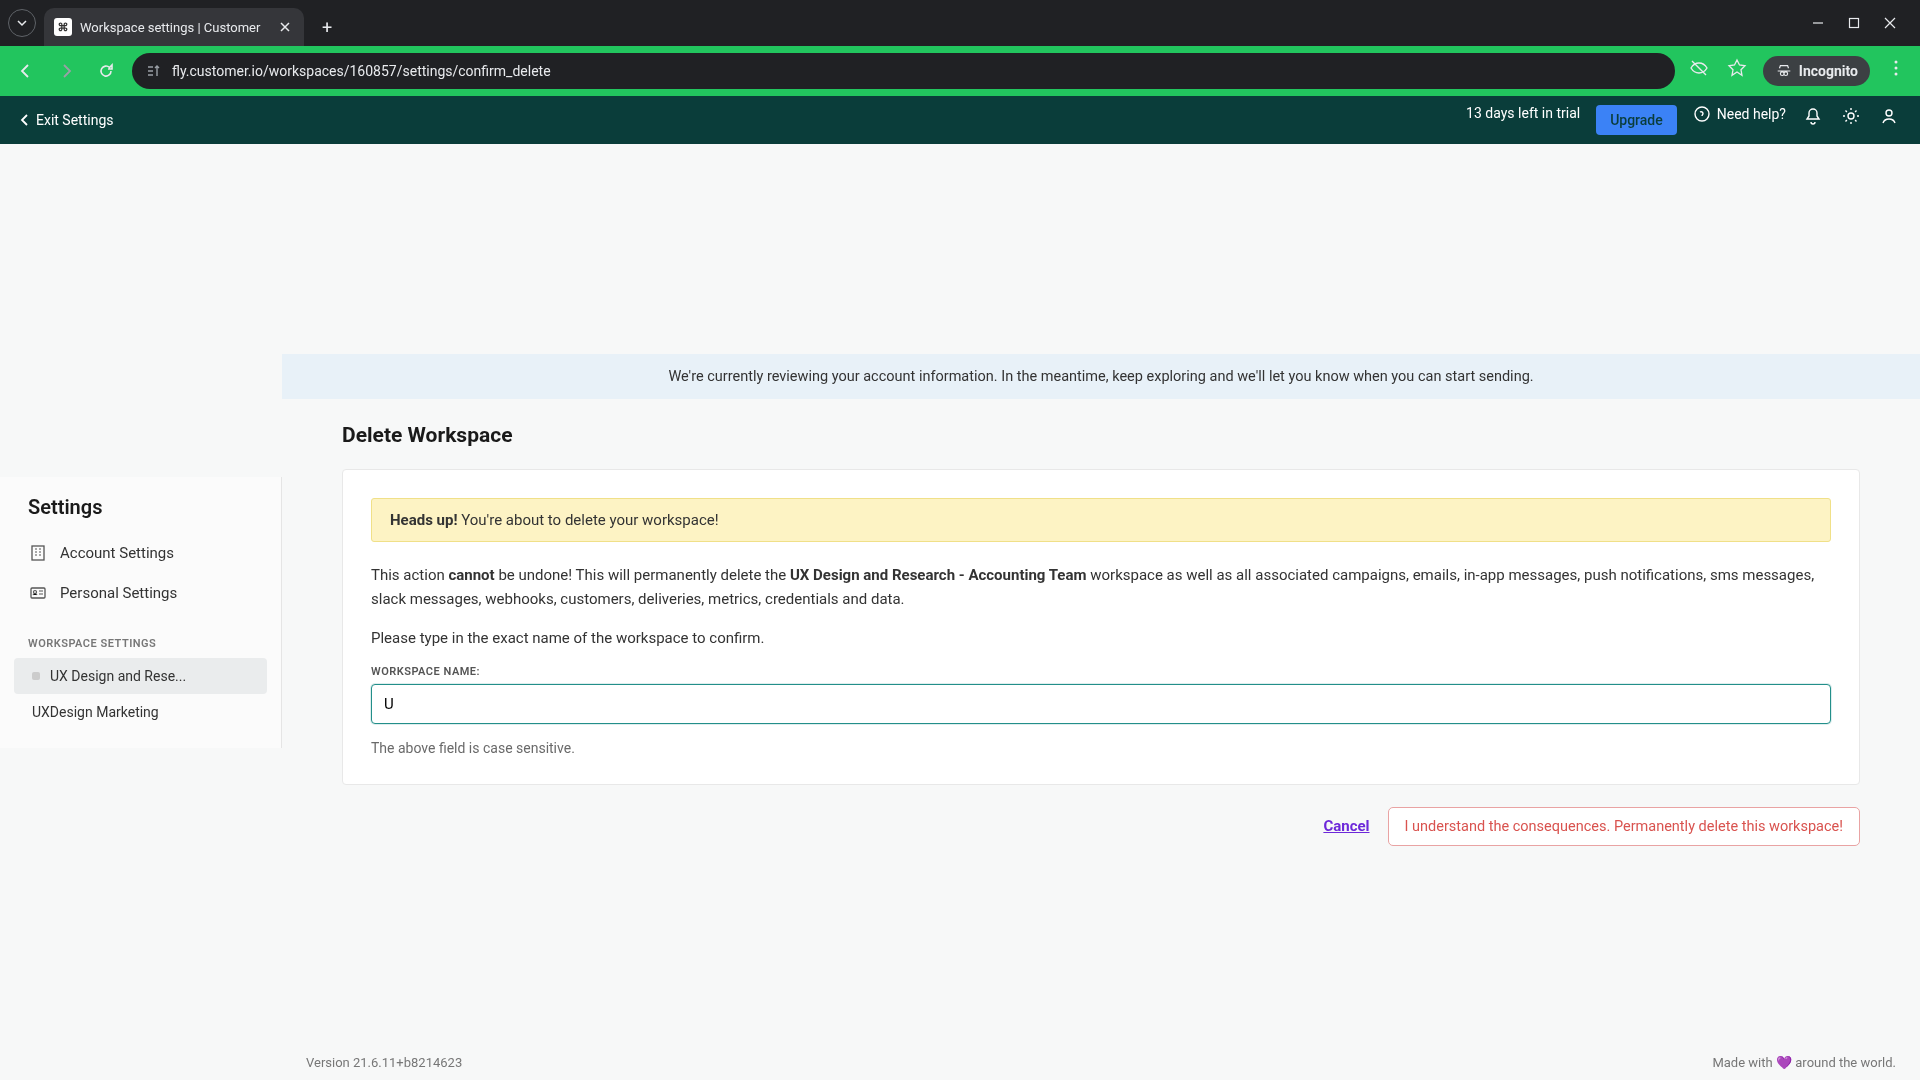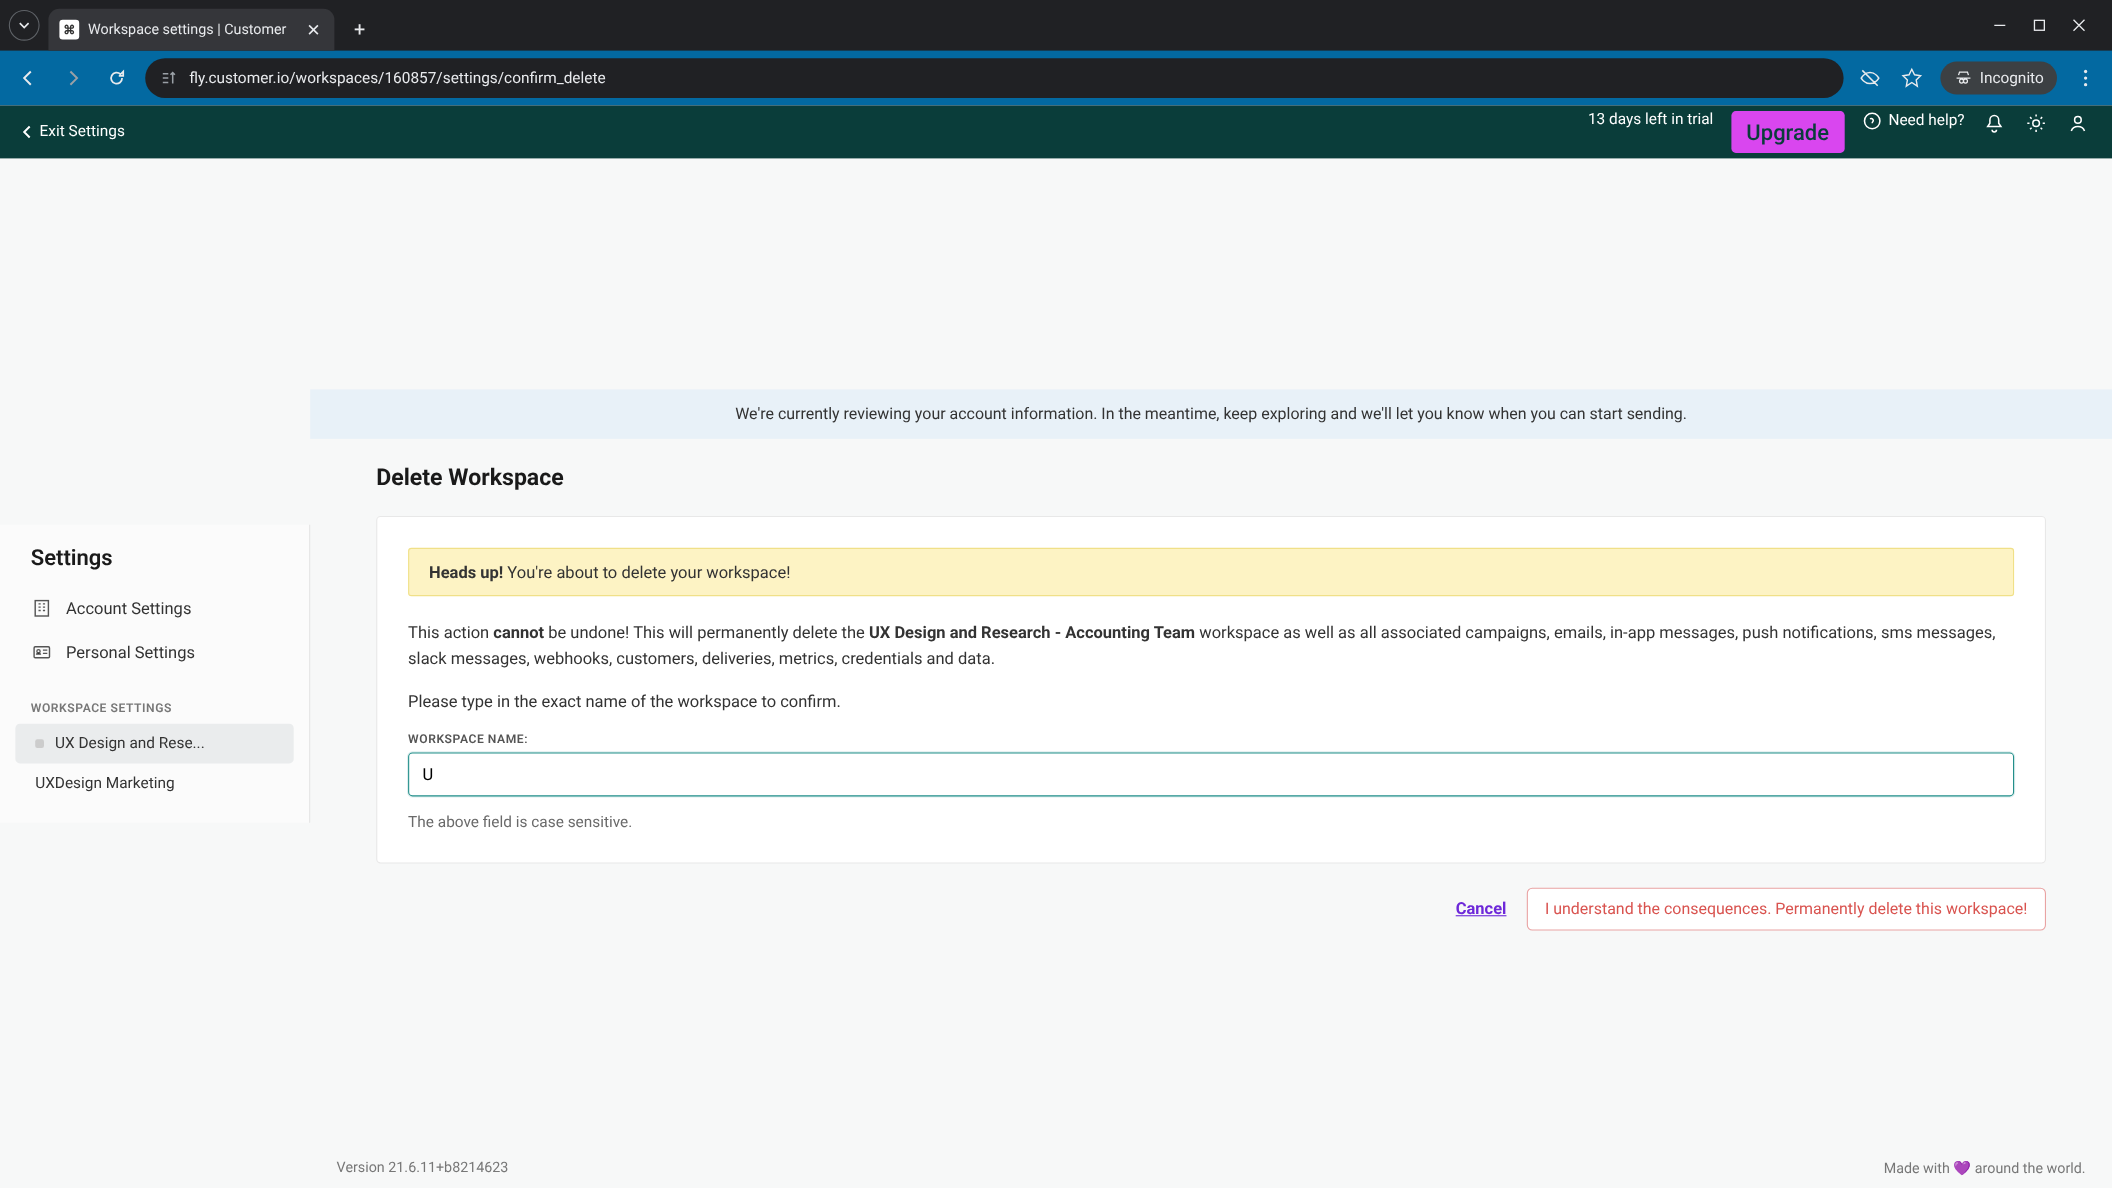--- a/index.html
+++ b/index.html
@@ -17,7 +17,7 @@
 .window-controls { margin-left: auto; display: flex; gap: 24px; padding-right: 16px; color: #e8eaed; }
 .window-controls span { cursor: pointer; font-size: 14px; }
 
-.addr-bar { display: flex; align-items: center; background: #0369a1; height: 50px; padding: 0 12px; gap: 12px; }
+.addr-bar { display: flex; align-items: center; background: #22c55e; height: 50px; padding: 0 12px; gap: 12px; }
 .nav-btn { color: #9aa0a6; width: 28px; height: 28px; display: flex; align-items: center; justify-content: center; cursor: pointer; }
 .nav-btn.active { color: #e8eaed; }
 .url-box { flex: 1; background: #202124; border-radius: 20px; height: 36px; display: flex; align-items: center; padding: 0 14px; gap: 10px; }

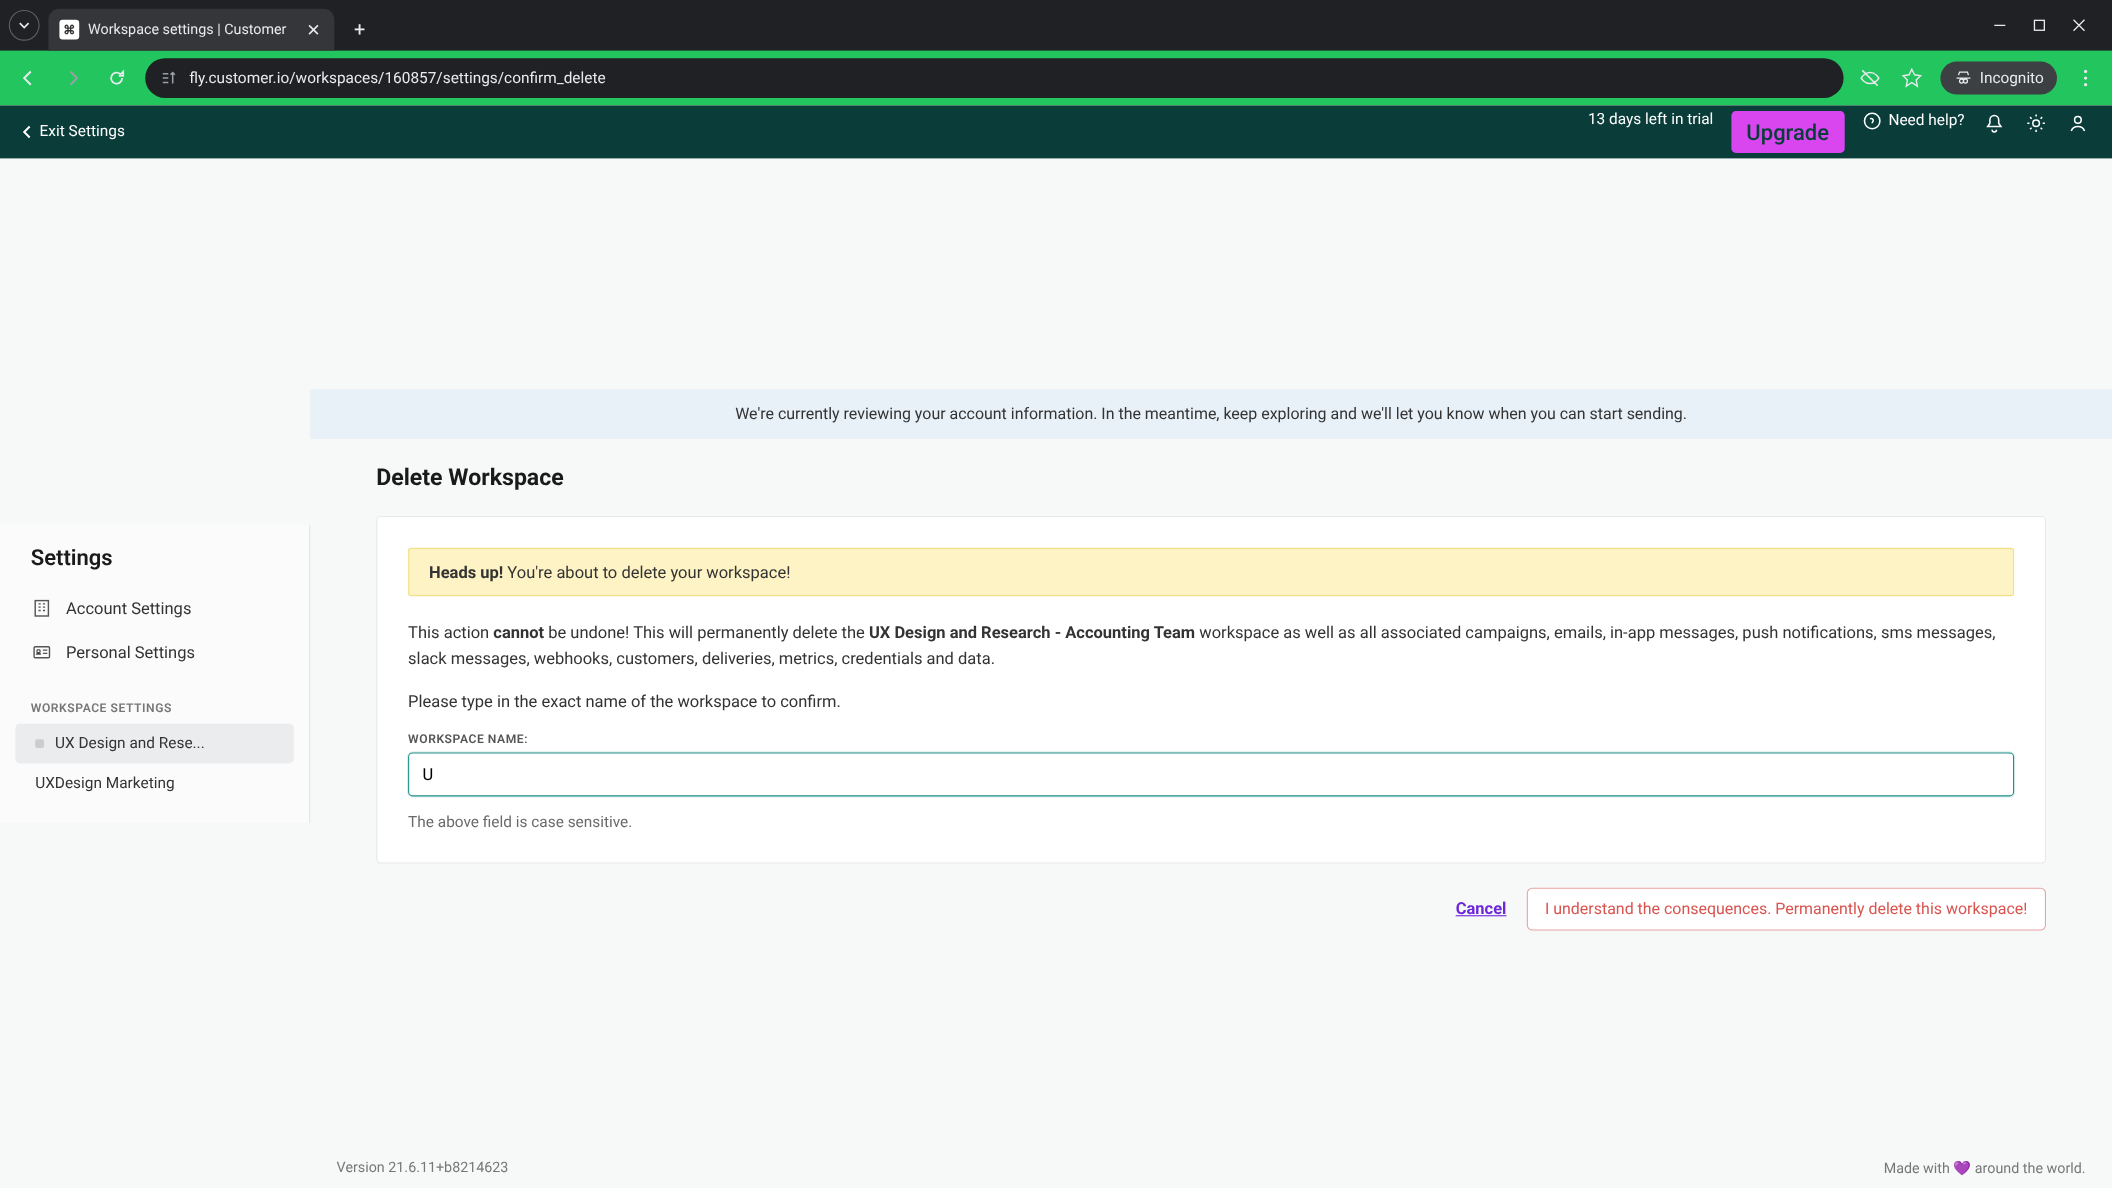--- a/index.html
+++ b/index.html
@@ -23,7 +23,7 @@
 .url-box { flex: 1; background: #202124; border-radius: 20px; height: 36px; display: flex; align-items: center; padding: 0 14px; gap: 10px; }
 .site-icon { color: #9aa0a6; font-size: 14px; }
 .url-text { color: #e8eaed; font-size: 14px; flex: 1; }
-.addr-right { display: flex; align-items: center; gap: 14px; }
+.addr-right { display: flex; align-items: flex-start; gap: 14px; font-weight: bold; }
 .addr-icon { color: #e8eaed; cursor: pointer; width: 24px; height: 24px; display: flex; align-items: center; justify-content: center; }
 .incognito-badge { display: flex; align-items: center; gap: 6px; background: #3c4043; padding: 6px 12px; border-radius: 18px; color: #e8eaed; font-size: 14px; }
 .incognito-icon { width: 18px; height: 18px; }

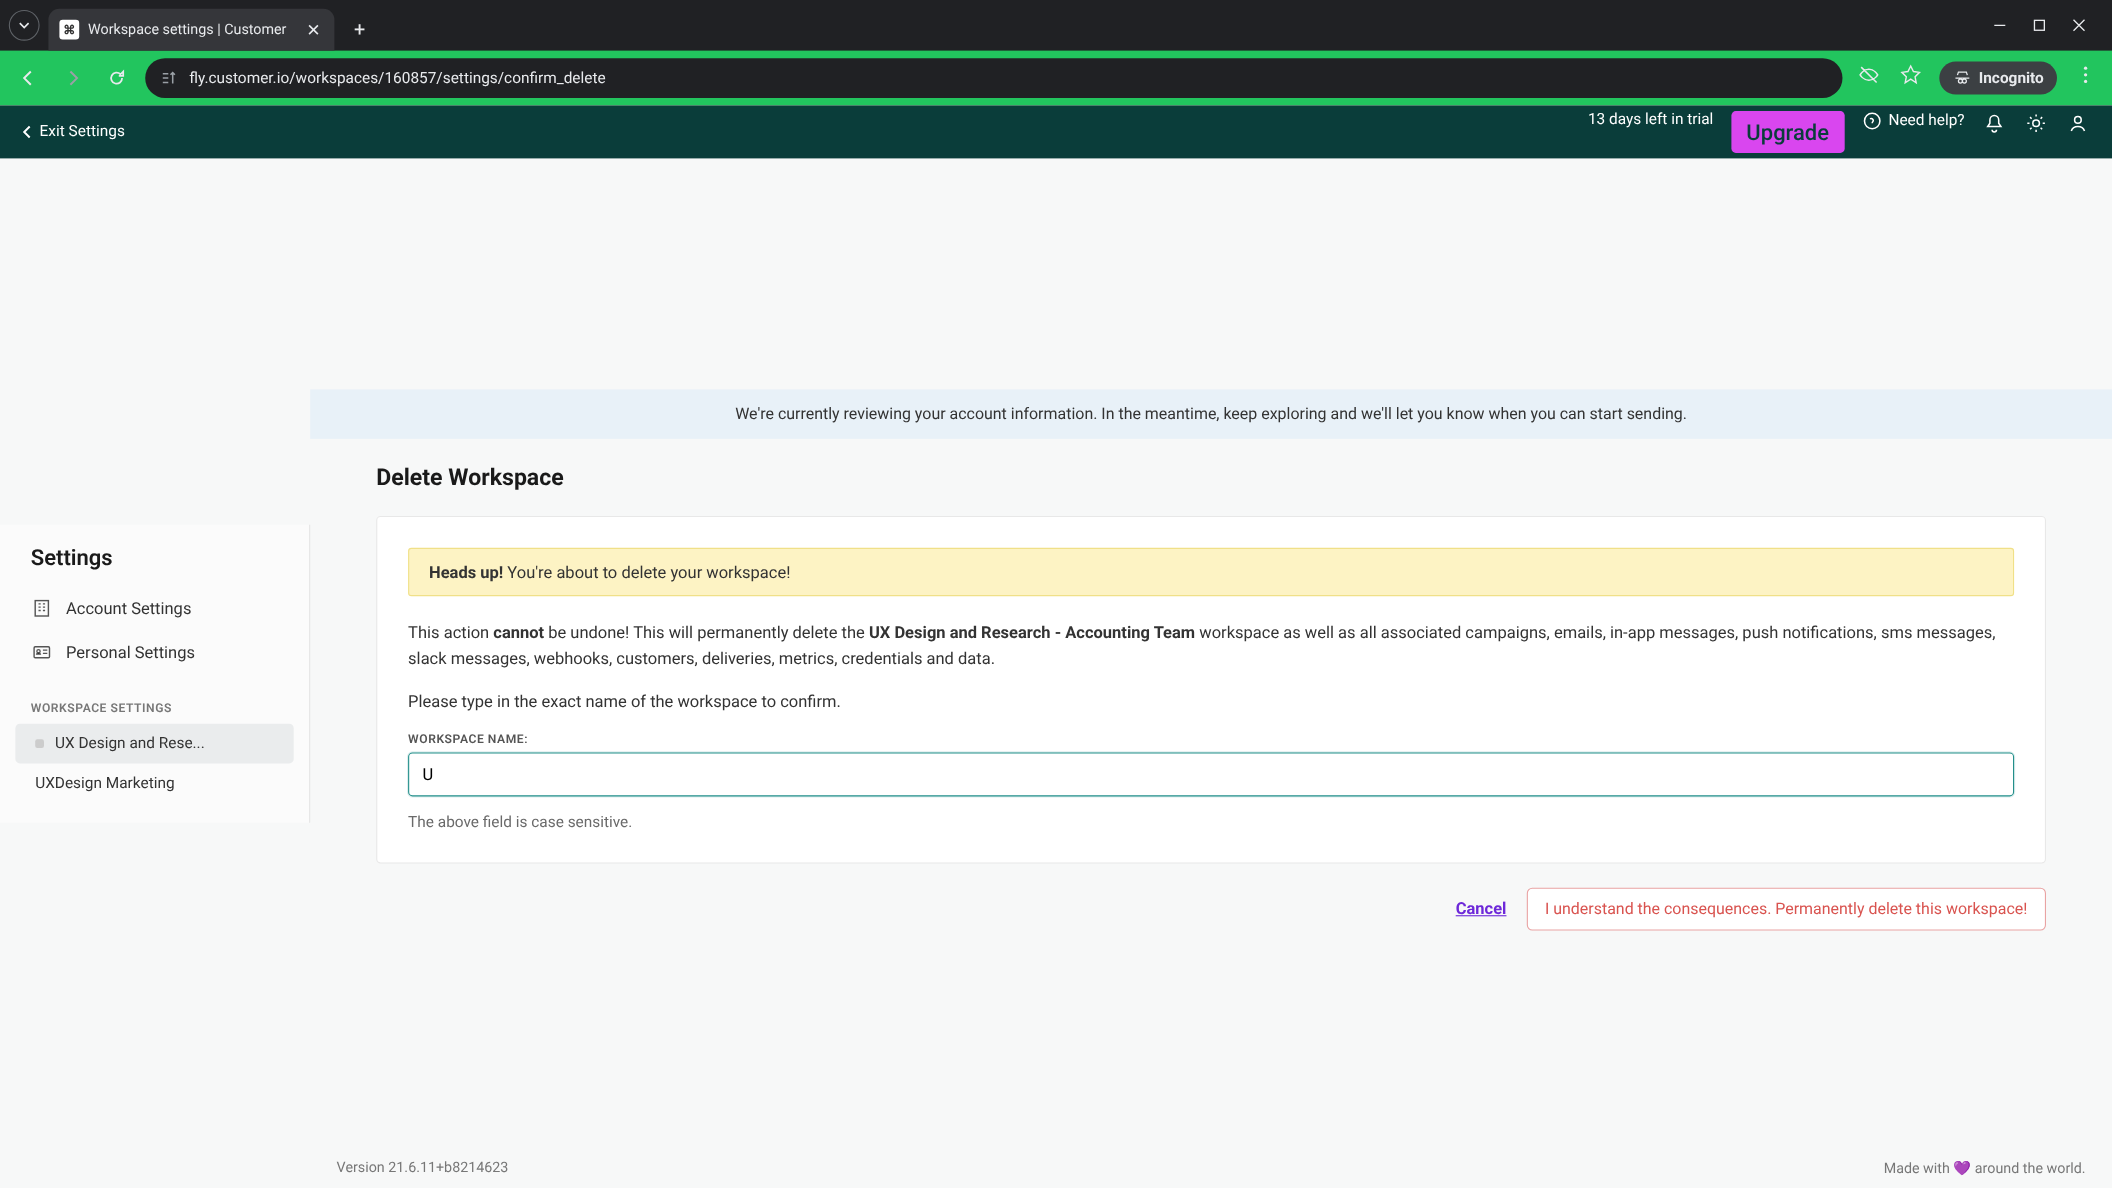--- a/index.html
+++ b/index.html
@@ -34,7 +34,7 @@
 .exit-link { display: flex; align-items: center; gap: 6px; font-size: 14px; cursor: pointer; }
 .top-right { margin-left: auto; display: flex; align-items: flex-start; gap: 16px; }
 .trial-text { font-size: 14px; }
-.upgrade-btn { background: #d946ef; color: #0a3d3a; border: none; padding: 7px 14px; border-radius: 4px; font-size: 20px; font-weight: 500; cursor: pointer; }
+.upgrade-btn { background: #3b82f6; color: #0a3d3a; border: none; padding: 7px 14px; border-radius: 4px; font-size: 14px; font-weight: 500; cursor: pointer; }
 .help-link { display: flex; align-items: center; gap: 6px; font-size: 14px; cursor: pointer; }
 .top-icon { cursor: pointer; width: 22px; height: 22px; display: flex; align-items: center; justify-content: center; }
 

